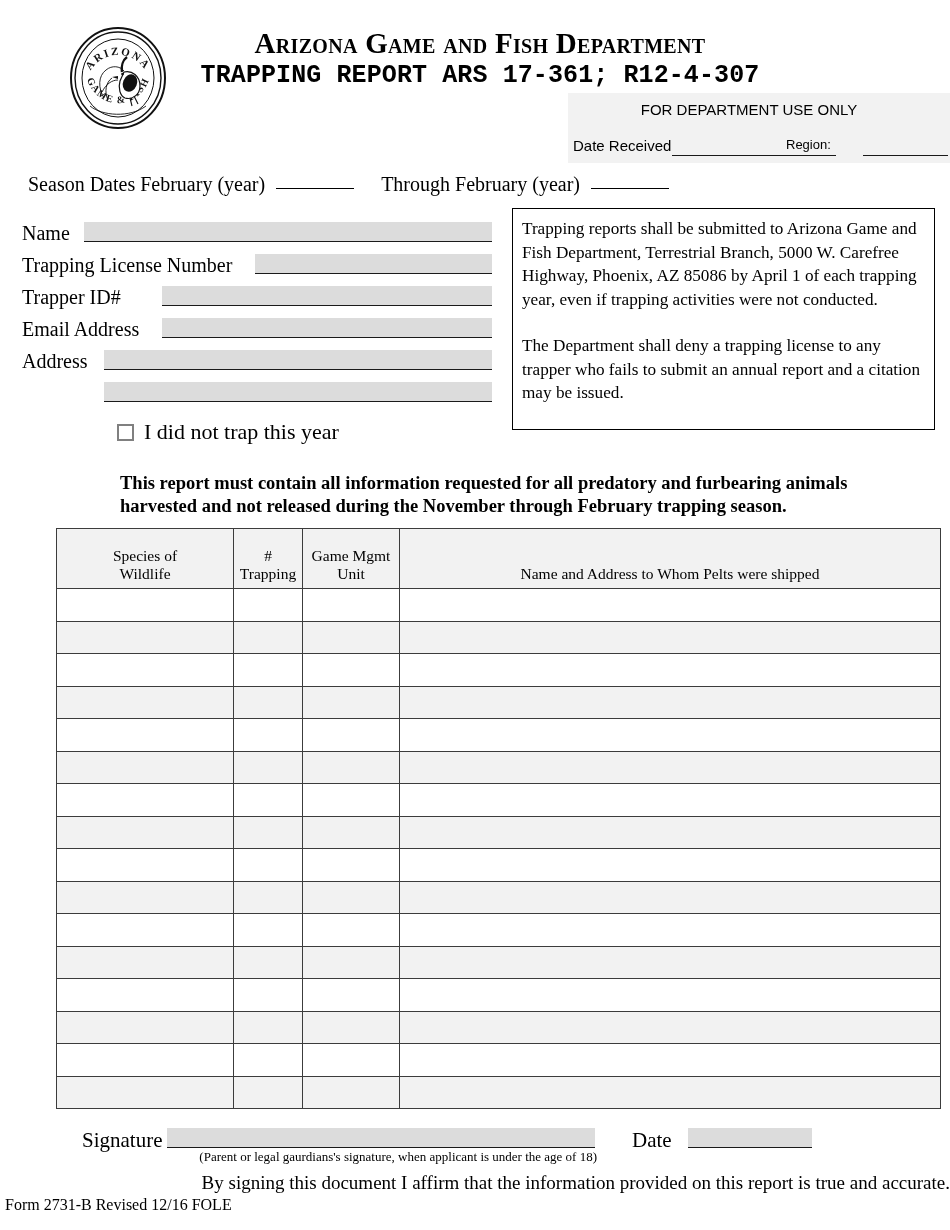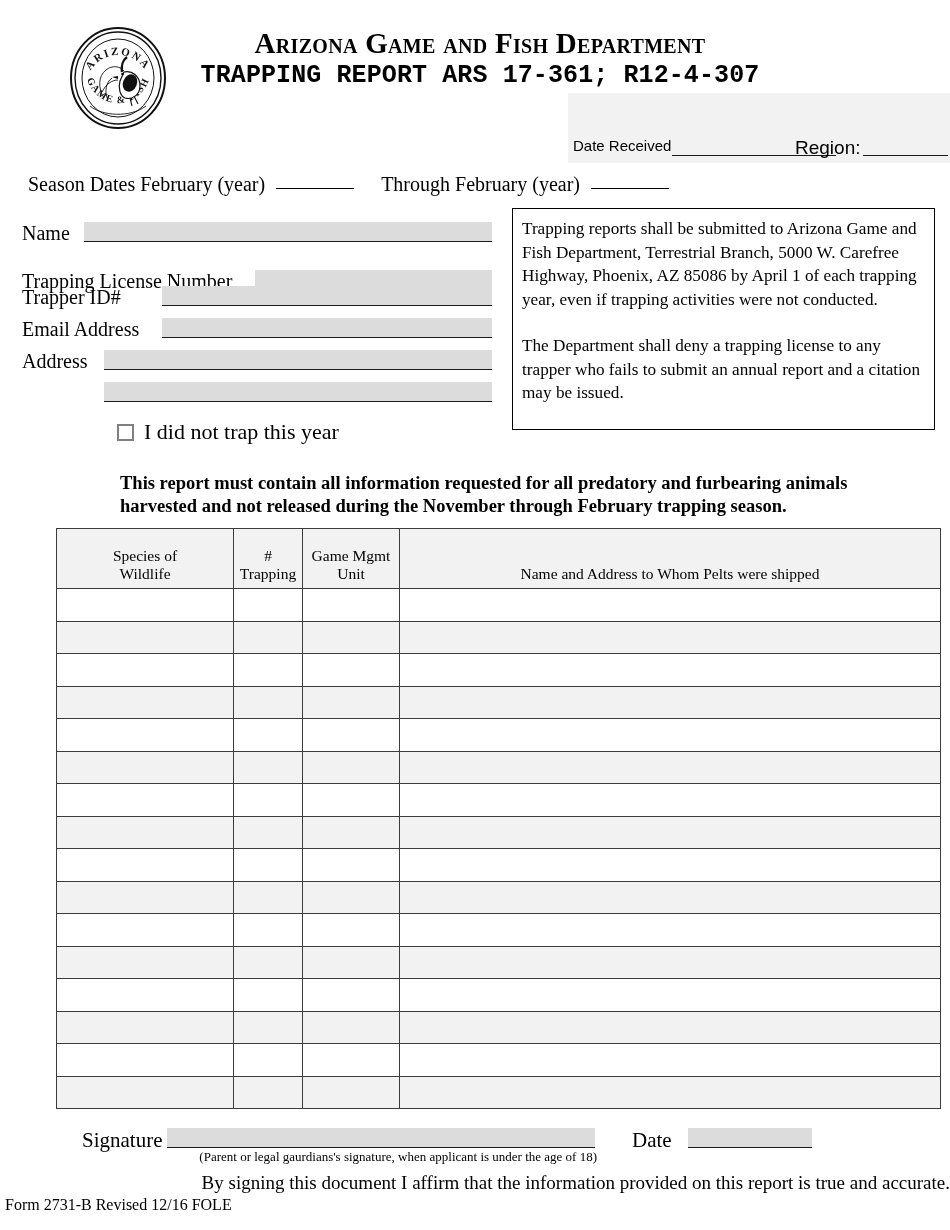--- a/index.html
+++ b/index.html
@@ -296,6 +296,7 @@
   </div>
 
   <div id="dept-use-box">
+    <div id="dept-use-title">FOR DEPARTMENT USE ONLY</div>
     <div id="date-received-label">Date Received</div>
     <div id="date-received-line"></div>
     <div id="region-label">Region:</div>

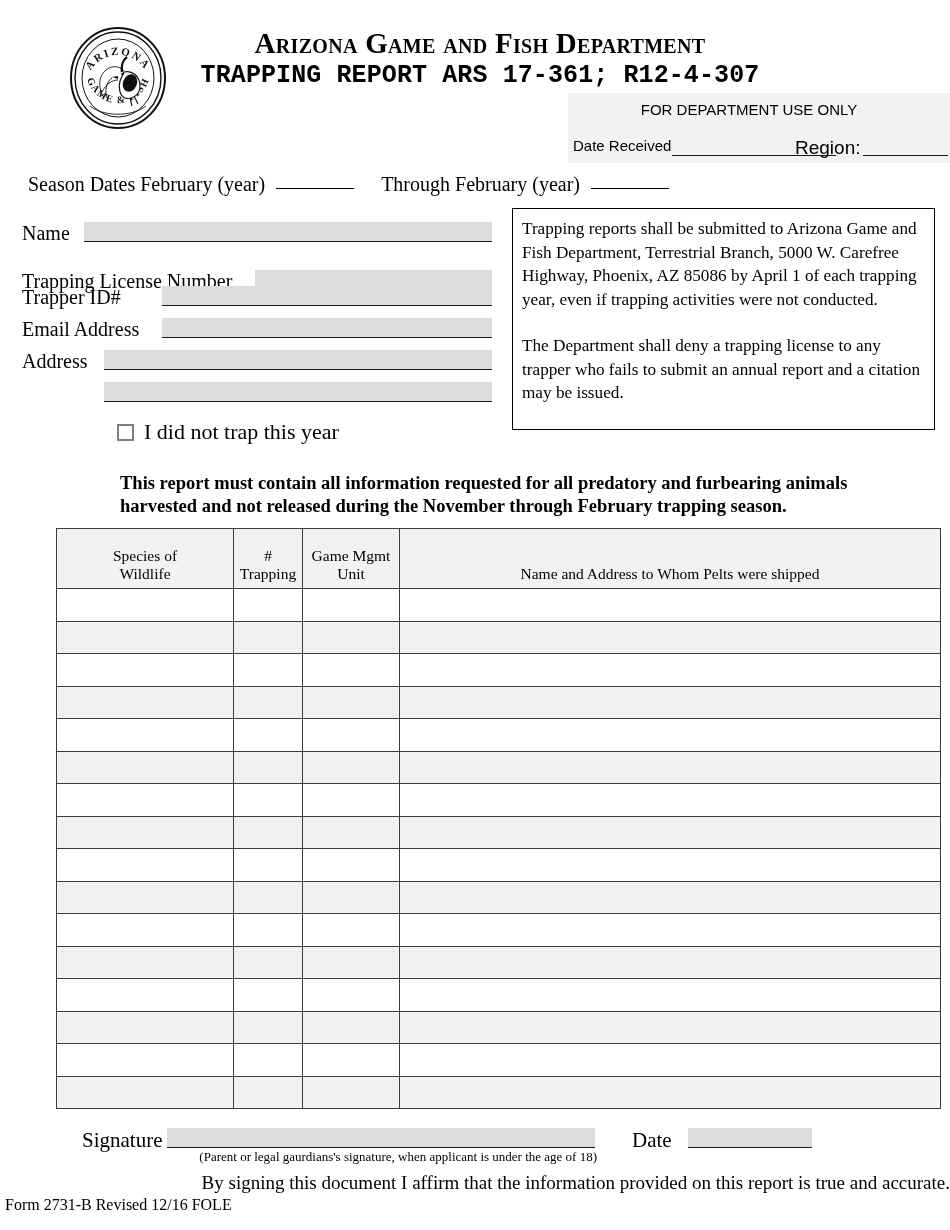--- a/index.html
+++ b/index.html
@@ -78,8 +78,8 @@
   }
   #region-label {
     position: absolute;
-    left: 227px; top: 44px;
-    font-size: 19px;
+    left: 218px; top: 44px;
+    font-size: 13px;
   }
   #region-line {
     position: absolute;

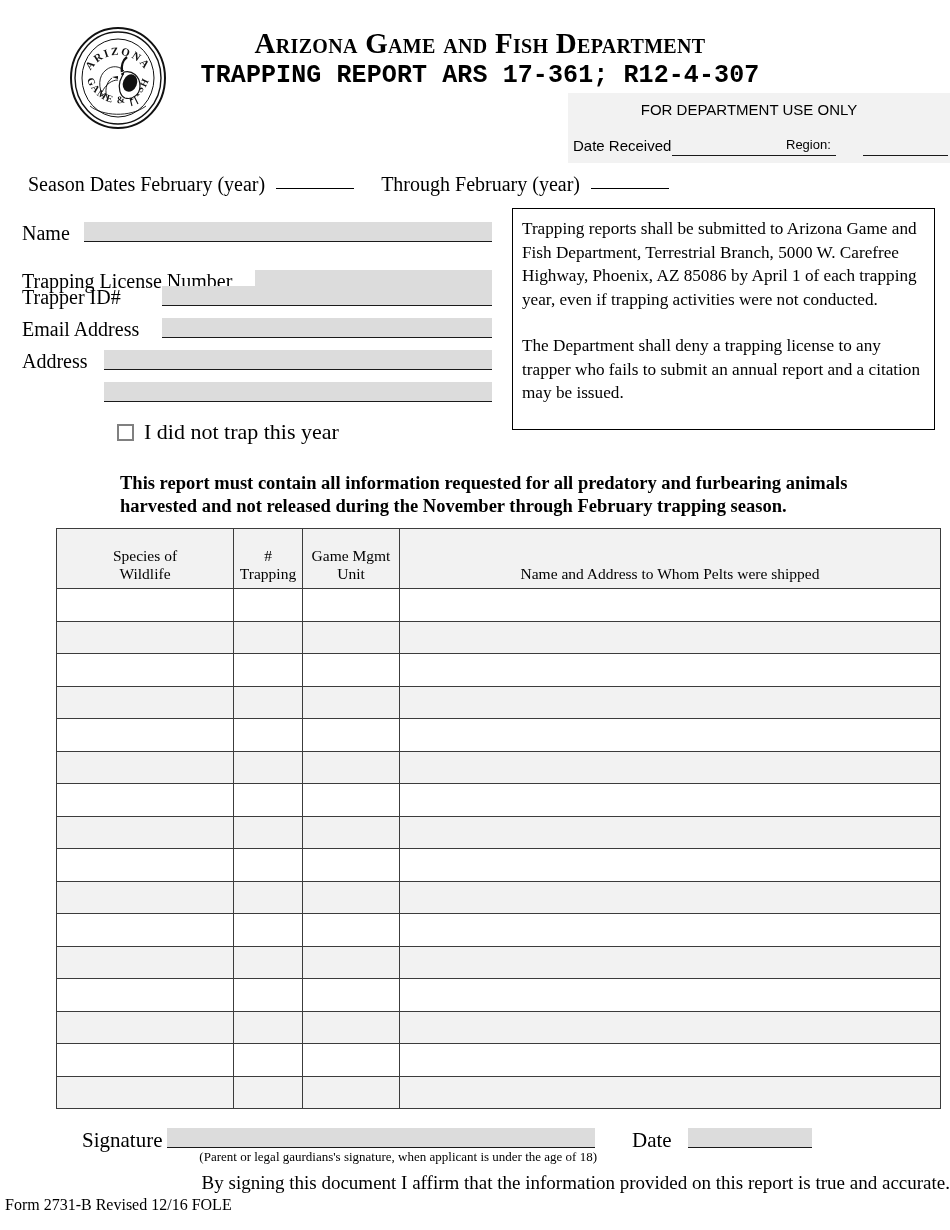--- a/index.html
+++ b/index.html
@@ -318,7 +318,7 @@
     <input class="field-input" style="left: 62px; width: 408px;" type="text" value="">
   </div>
 
-  <div class="field-row" style="left:22px; top:32px; width:470px;margin-top:16px;">
+  <div class="field-row" style="left:22px; top:32px; width:470px;">
     <span class="field-label">Trapping License Number</span>
     <input class="field-input" style="left: 233px; width: 237px;" type="text" value="">
   </div>

